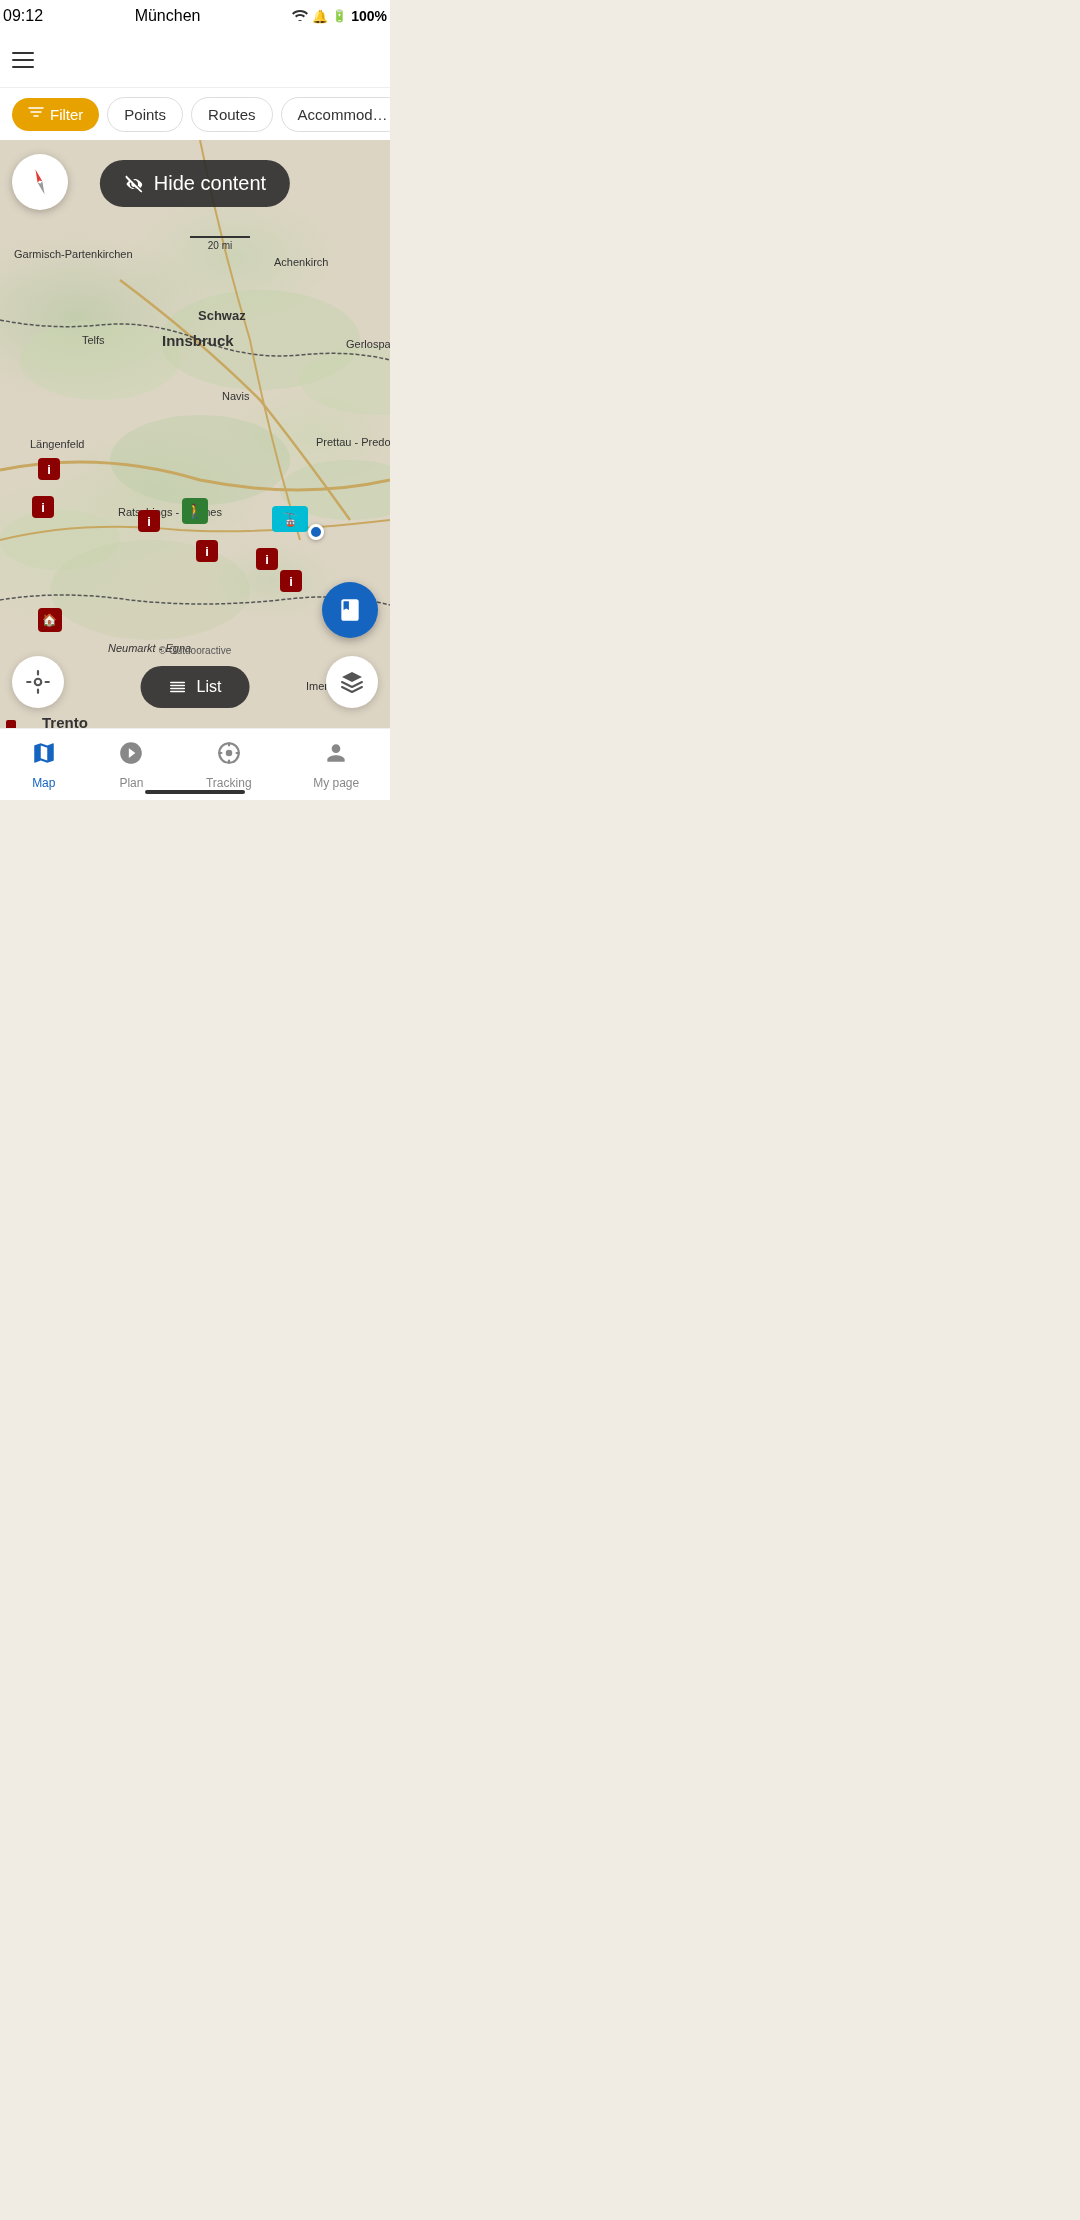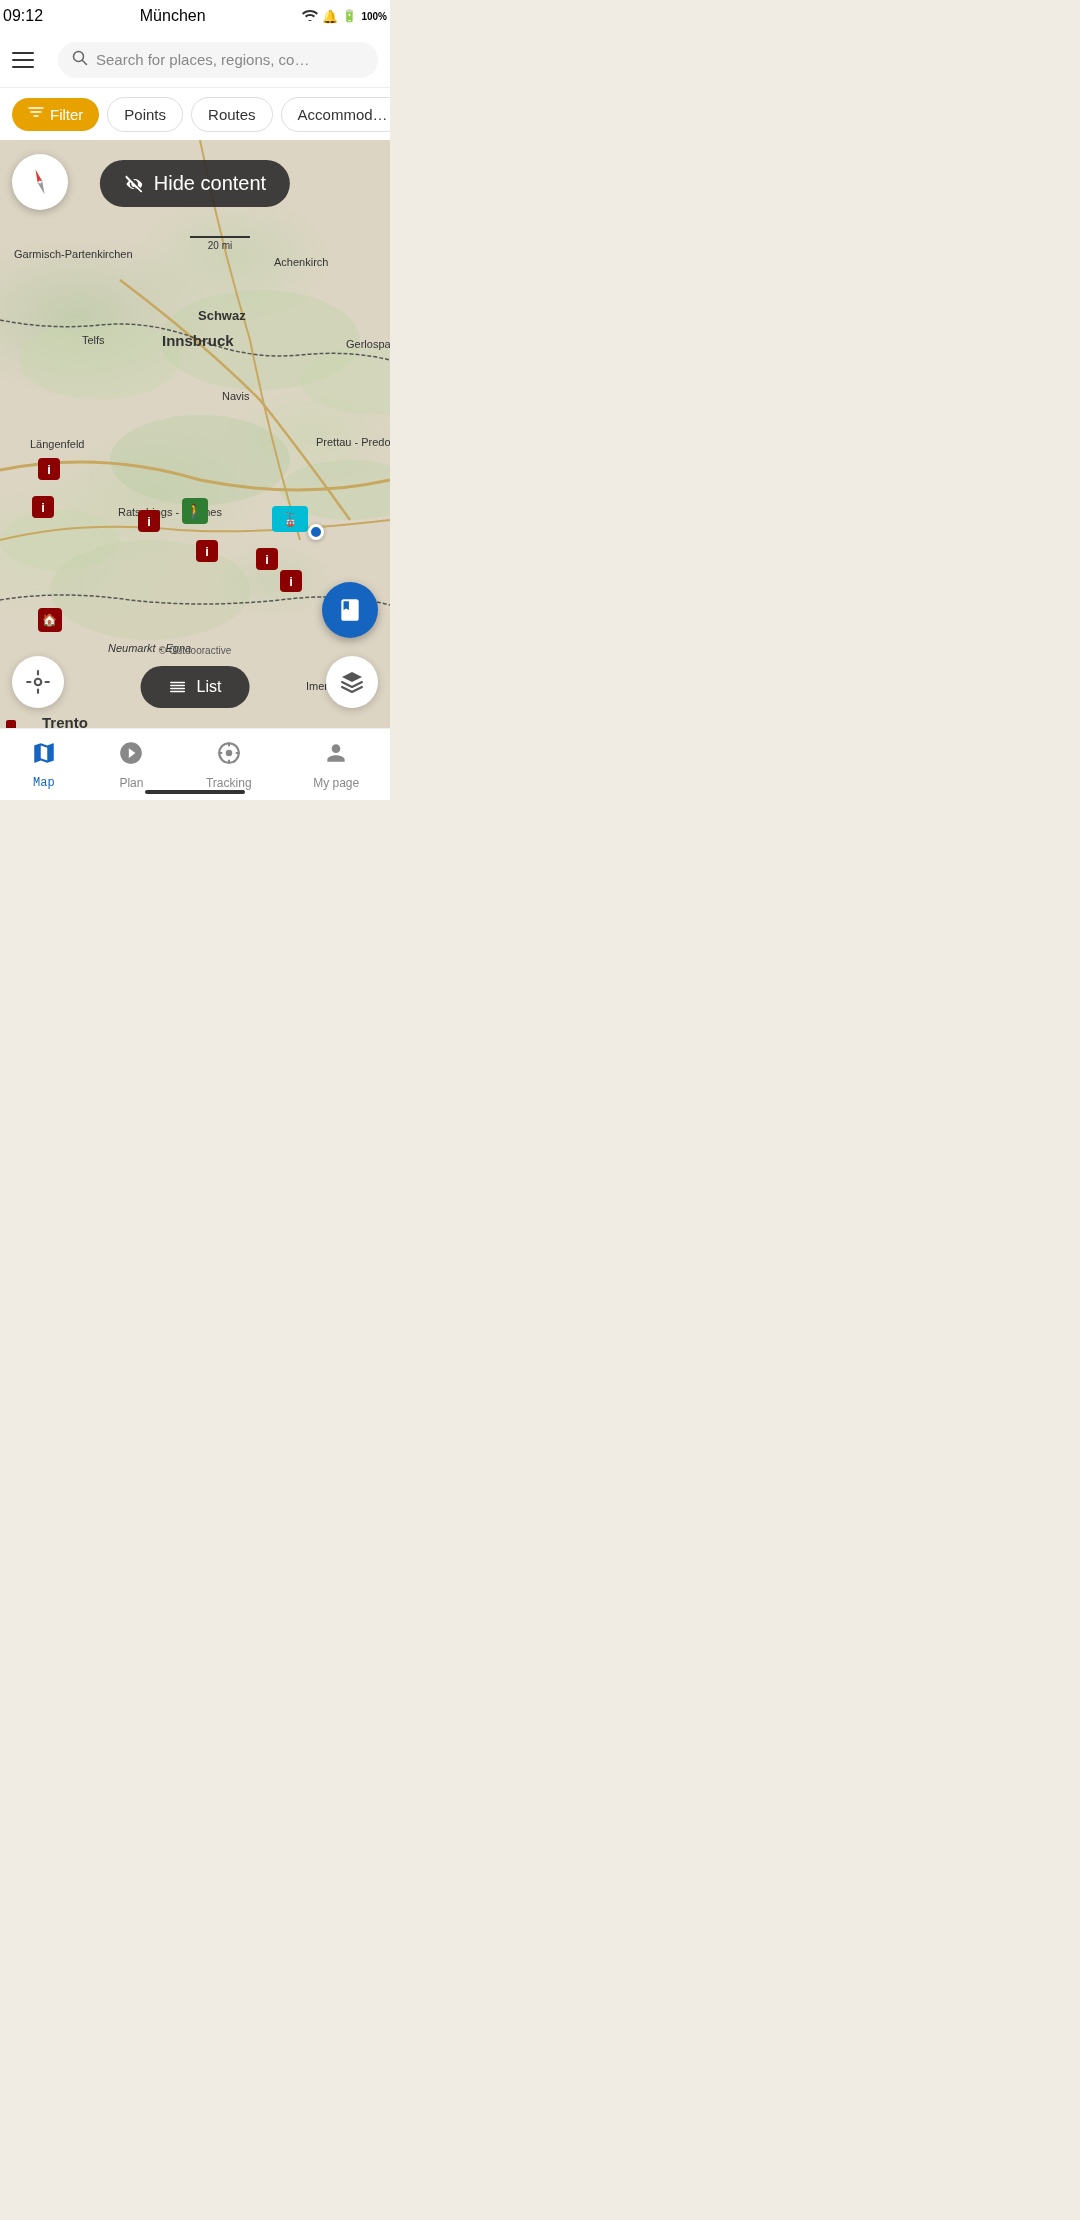--- a/index.html
+++ b/index.html
@@ -32,7 +32,7 @@
       font-size: 12px;
     }
     .battery-text {
-      font-size: 10px;
+      font-size: 14px;
       font-weight: 600;
     }
 

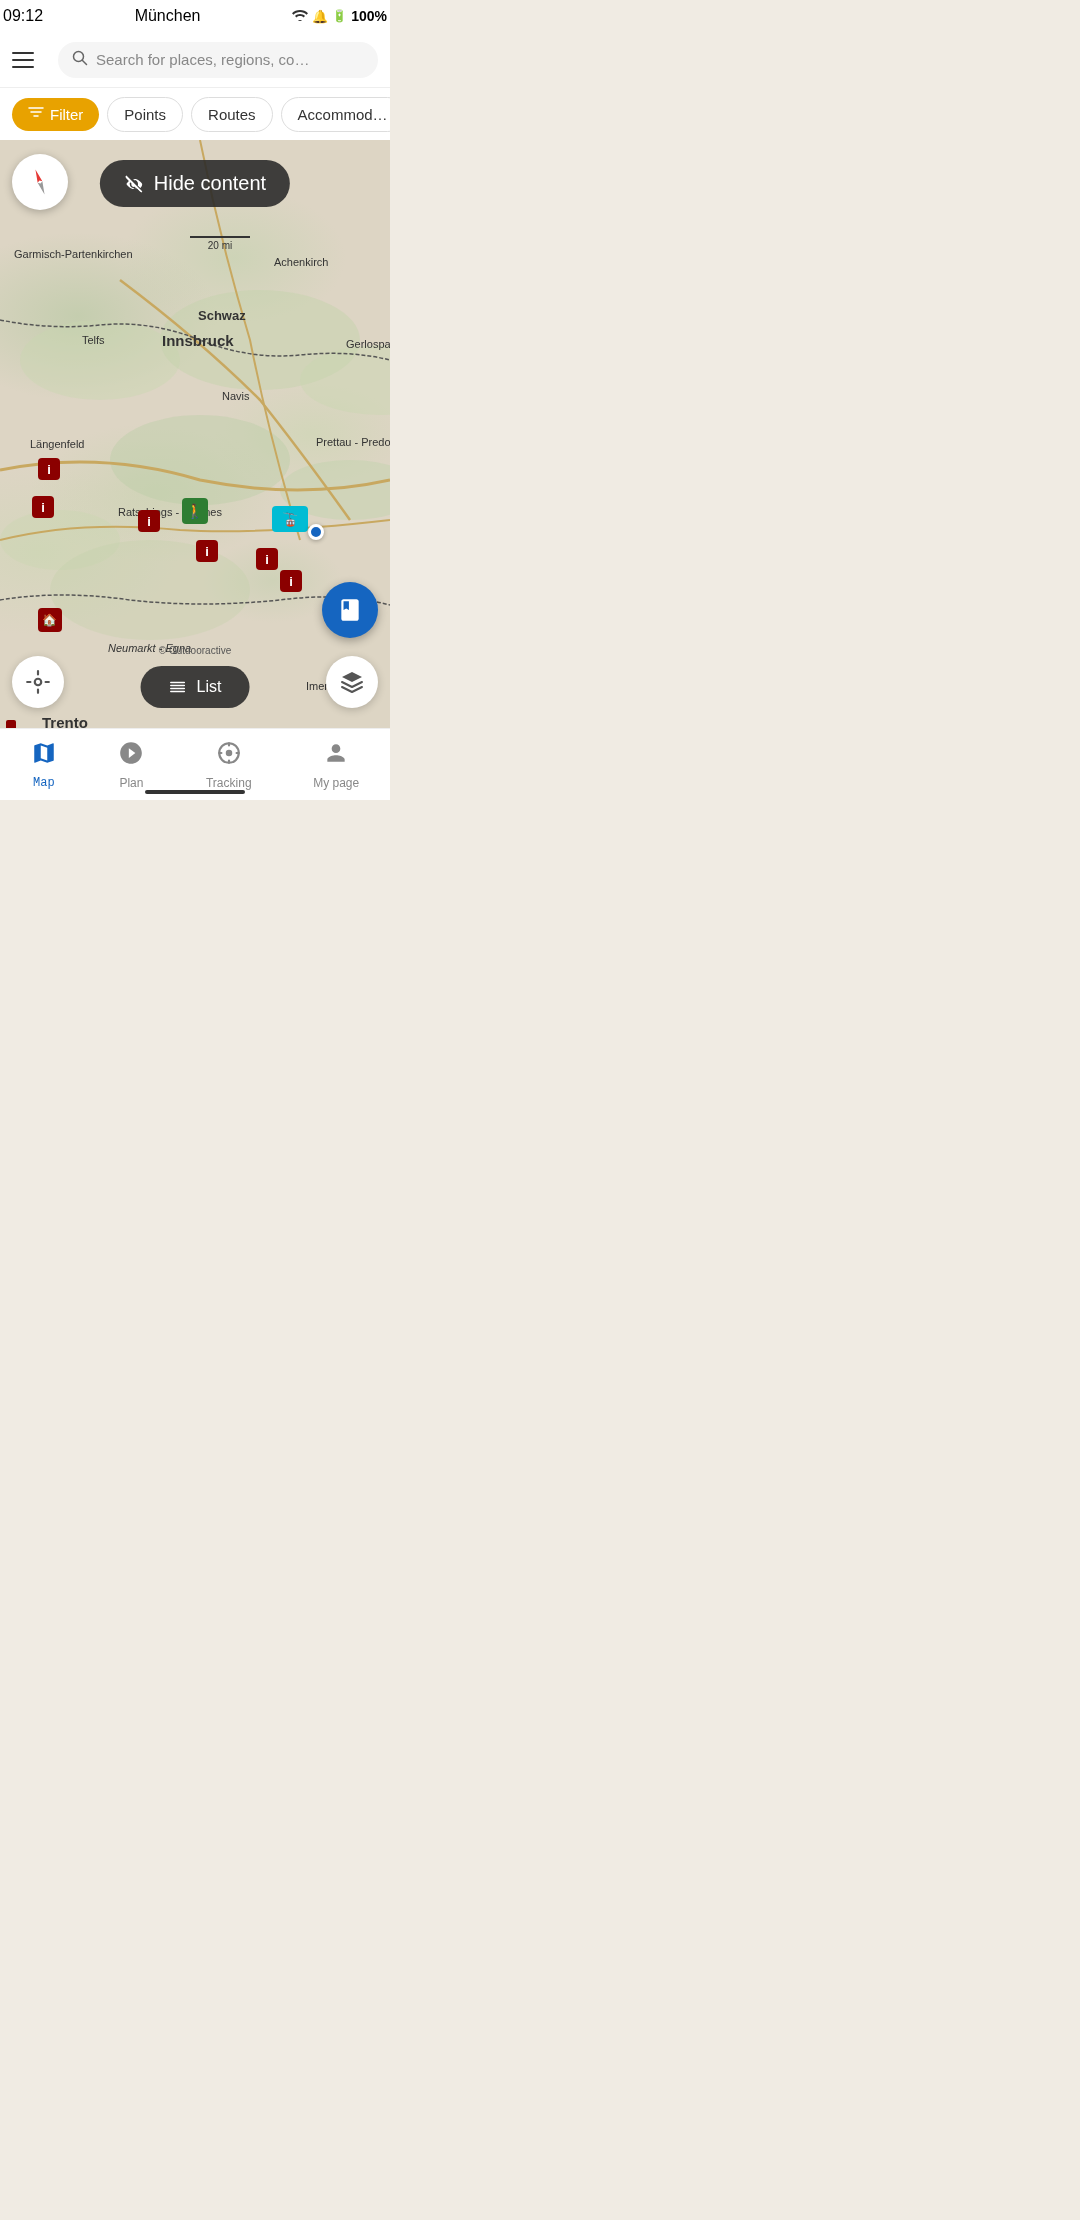--- a/index.html
+++ b/index.html
@@ -401,15 +401,6 @@
     <div class="menu-line"></div>
     <div class="menu-line"></div>
     <div class="menu-line"></div>
-  </div>
-  <div class="search-bar">
-    <span class="search-icon-wrap">
-      <svg width="16" height="16" viewBox="0 0 16 16" fill="none">
-          <circle cx="6.5" cy="6.5" r="5" stroke="#666" stroke-width="1.5"></circle>
-          <line x1="10.5" y1="10.5" x2="14.5" y2="14.5" stroke="#666" stroke-width="1.5" stroke-linecap="round"></line>
-        </svg>
-    </span>
-    <span class="search-text">Search for places, regions, co…</span>
   </div>
 </div>
 

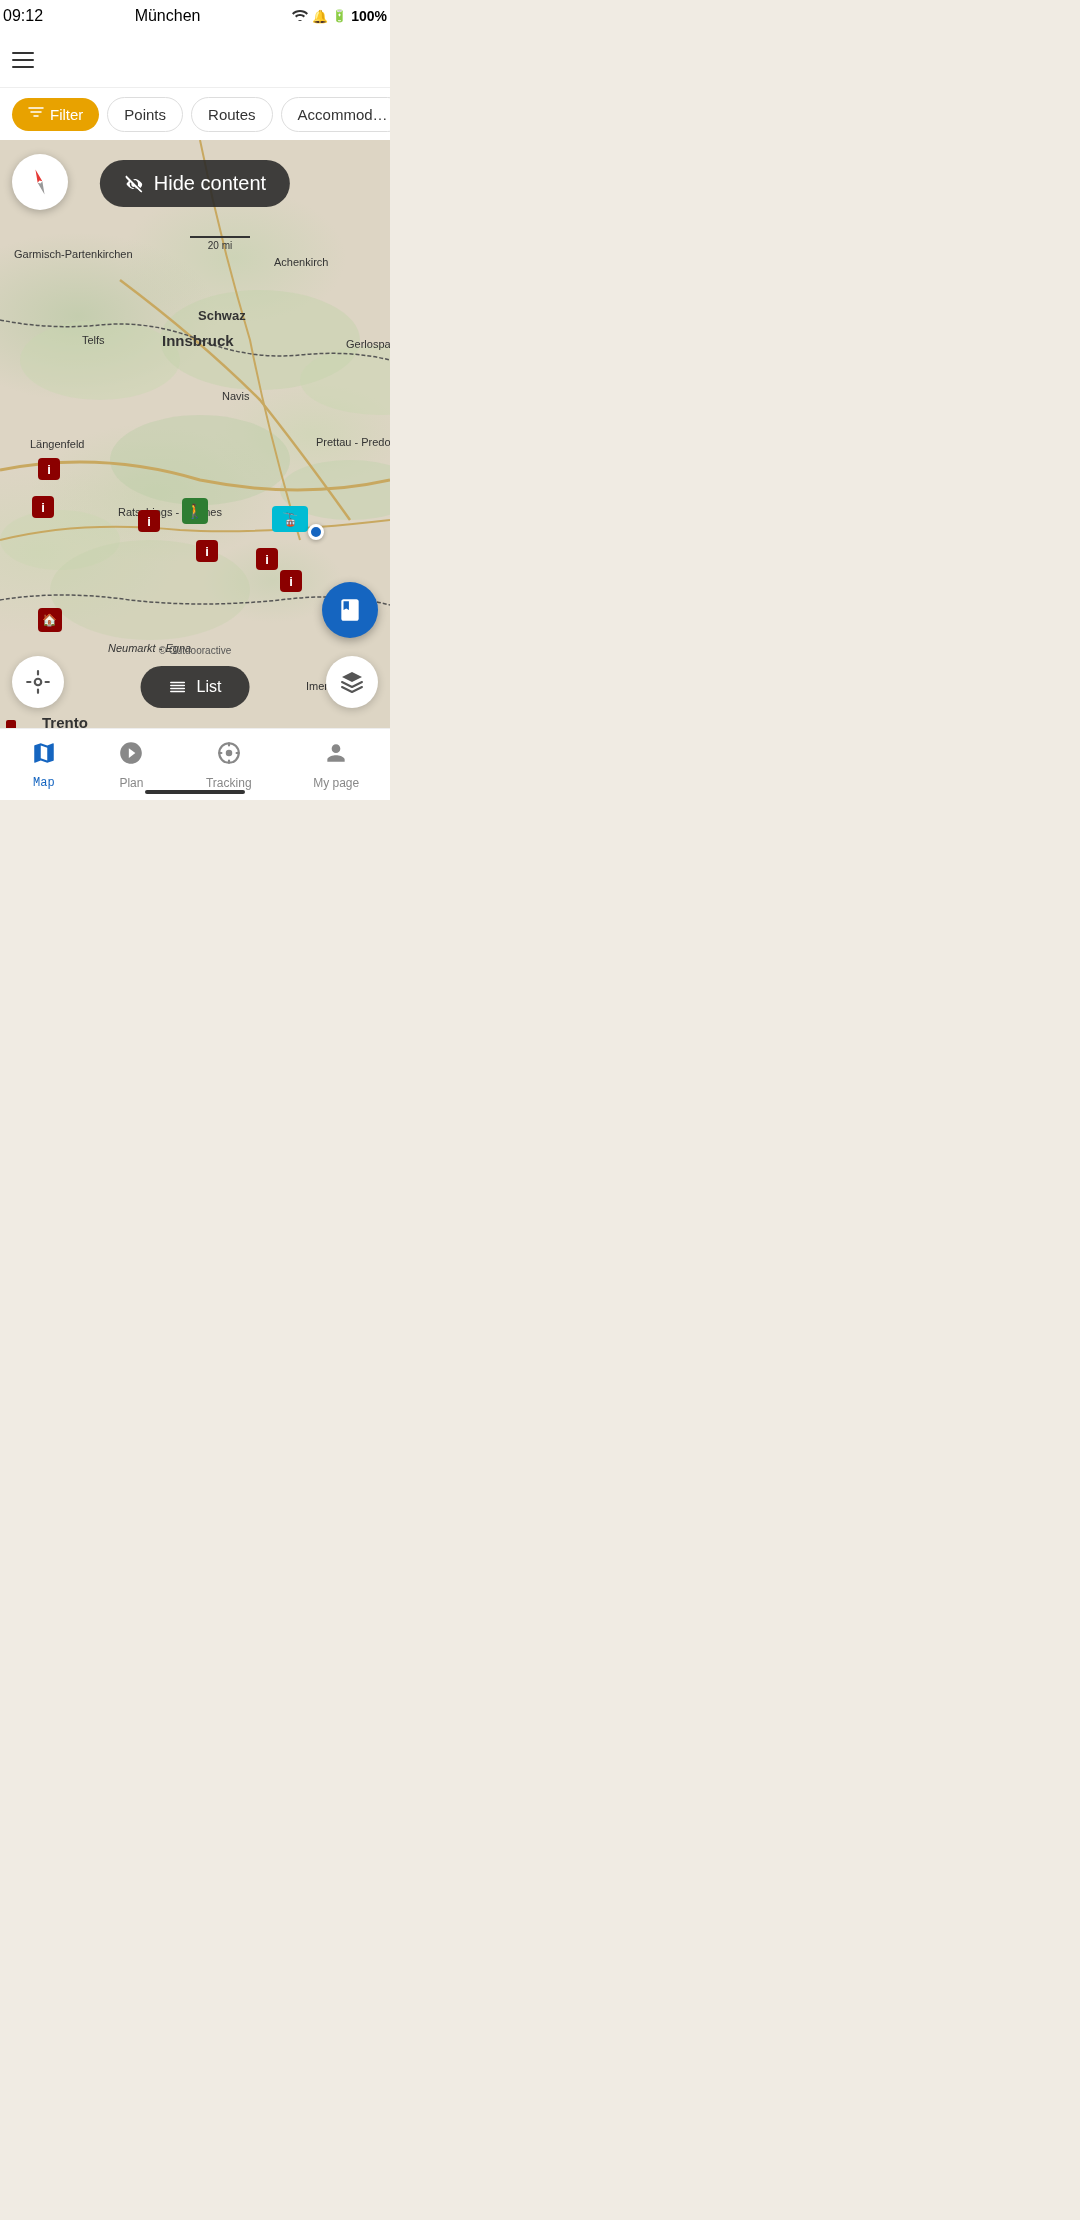--- a/index.html
+++ b/index.html
@@ -356,7 +356,6 @@
     }
     .nav-item.active .nav-label {
       color: #1565C0;
-      font-family: Liberation Mono, monospace;
     }
     .nav-item.active .nav-icon {
       color: #1565C0;

